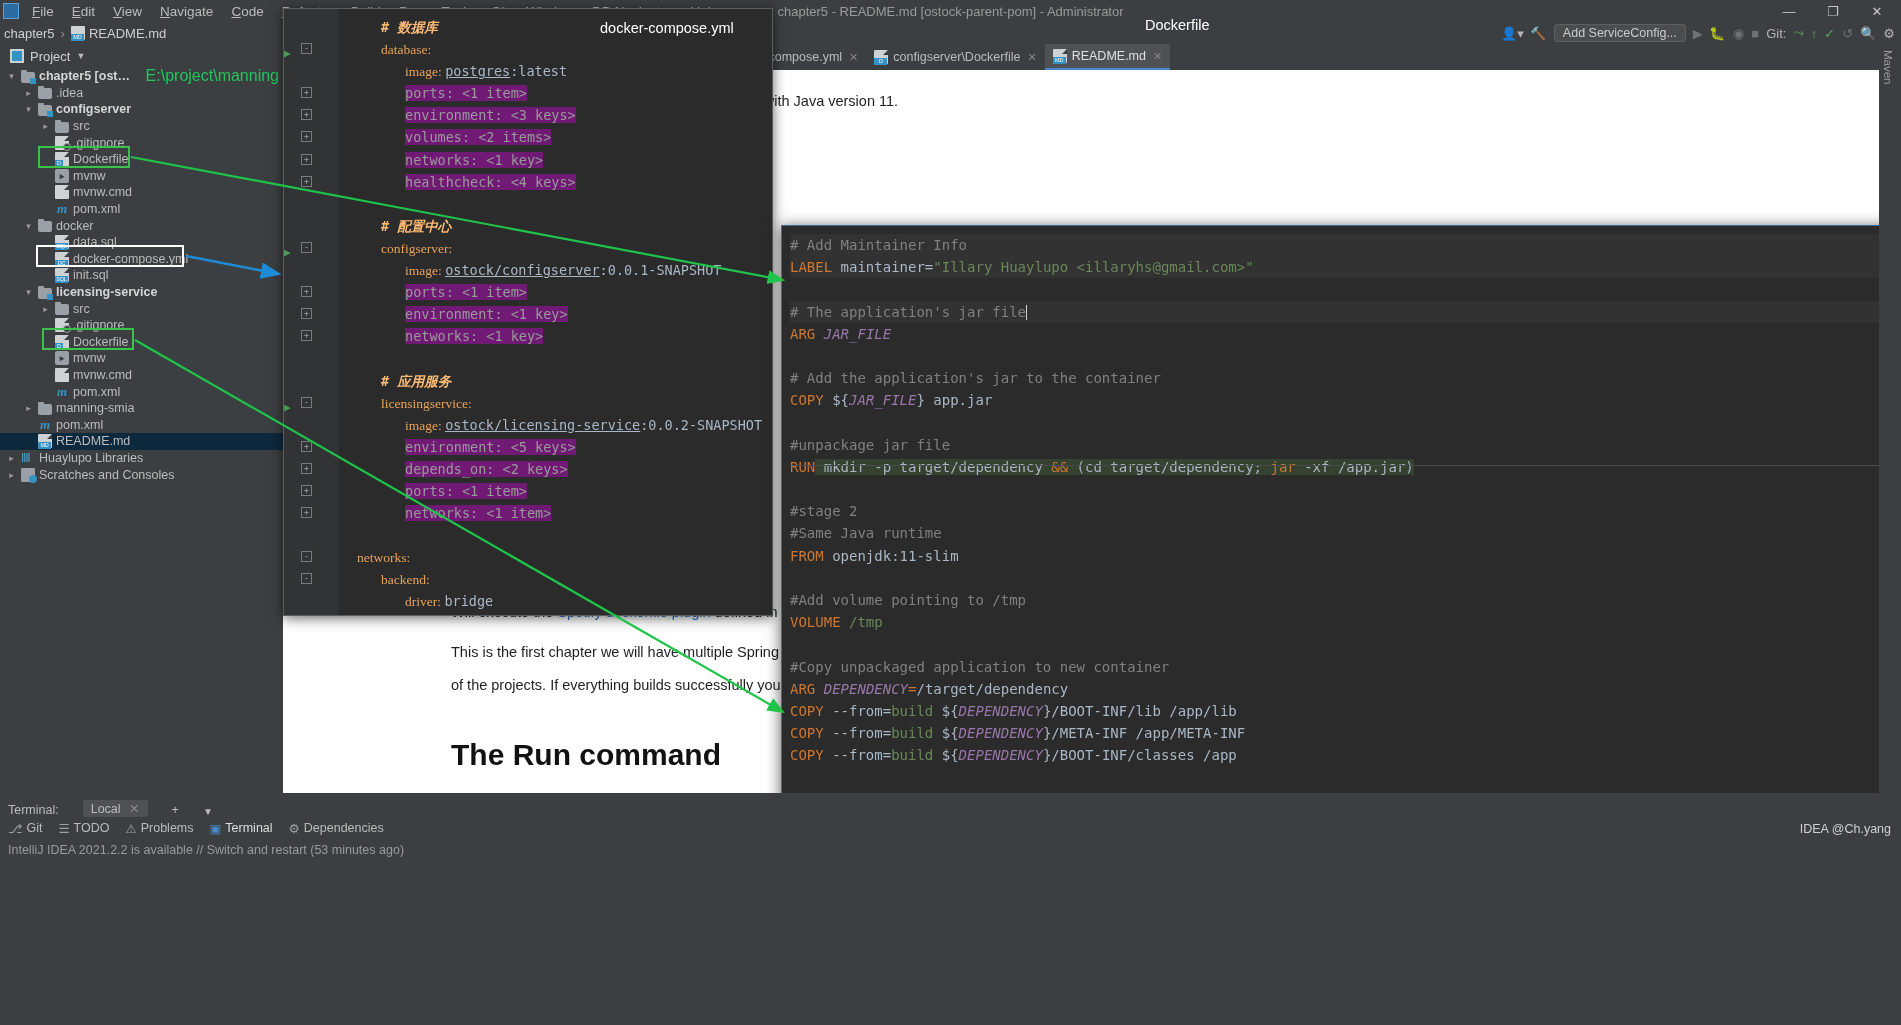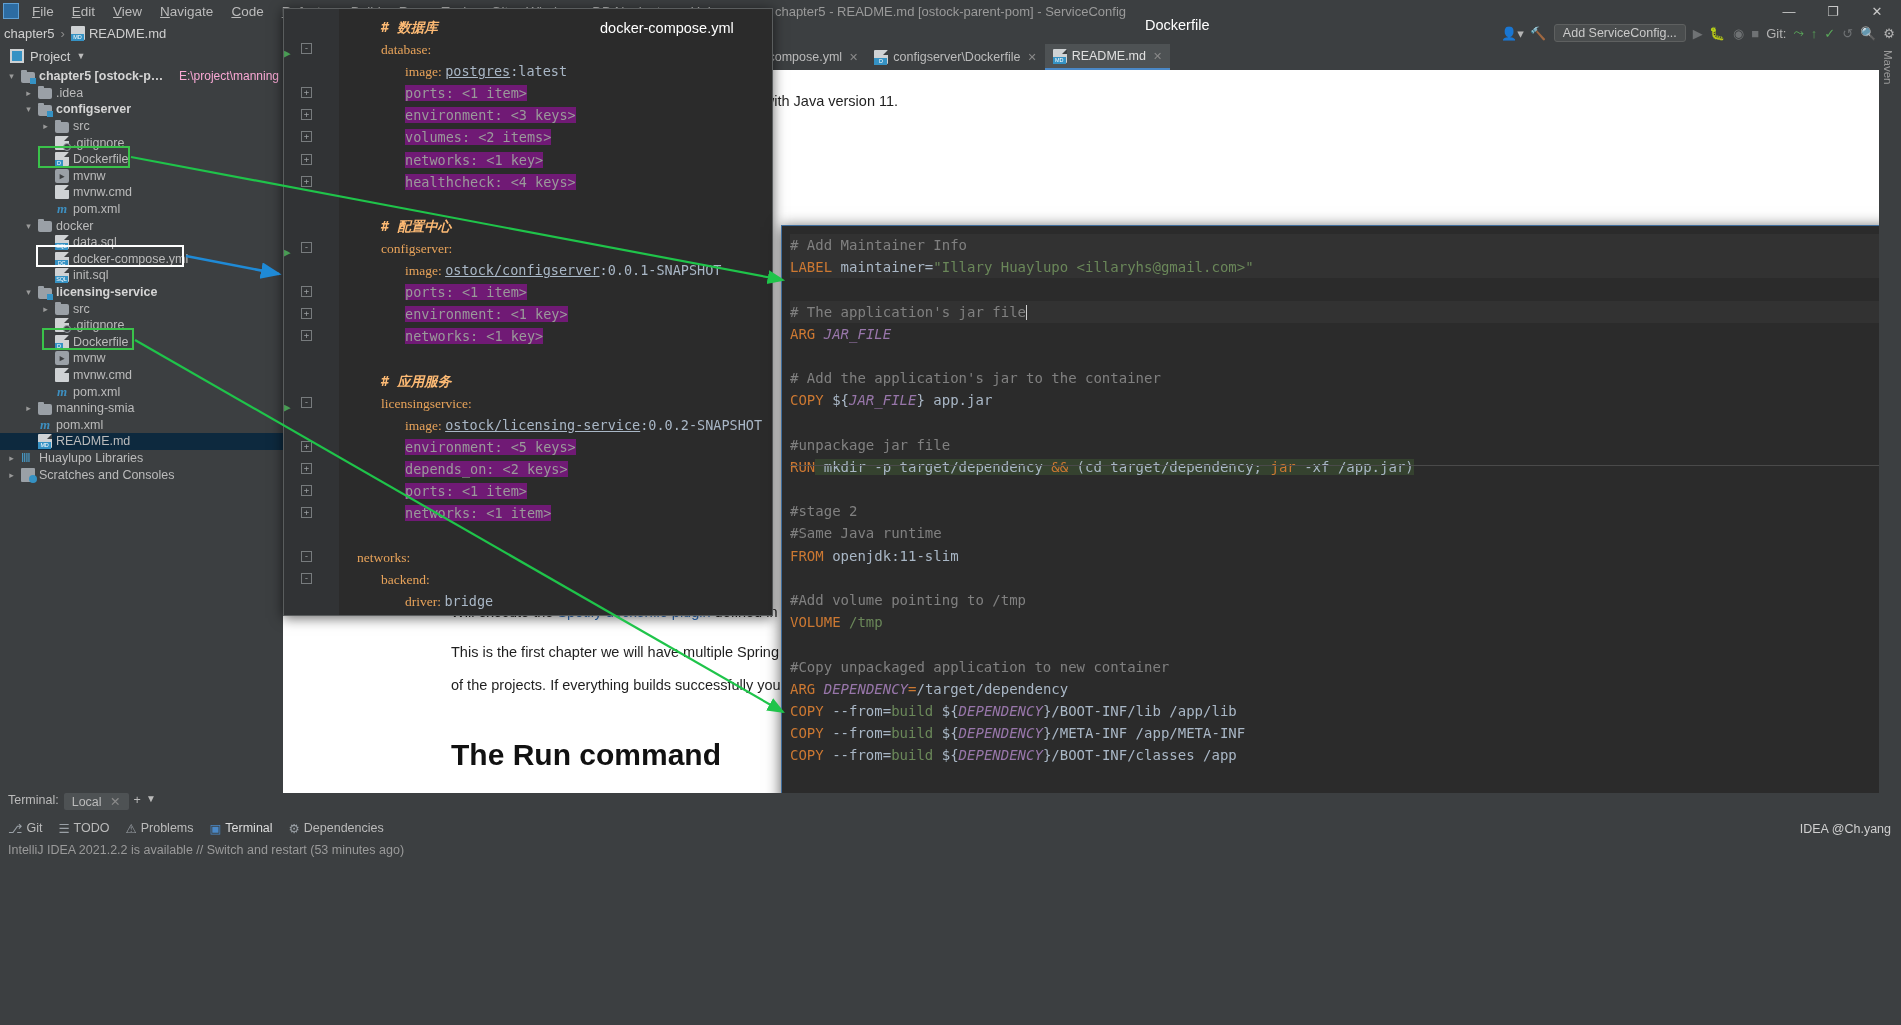--- a/index.html
+++ b/index.html
@@ -168,7 +168,7 @@
       <div class="menu-item"><u>D</u>B Navigator</div>
       <div class="menu-item"><u>H</u>elp</div>
     </div>
-  <div id="win-title">chapter5 - README.md [ostock-parent-pom] - ServiceConfig</div>
+  <div id="win-title">chapter5 - README.md [ostock-parent-pom] - Administrator</div>
   <div id="win-btns">
     <div class="win-btn">—</div>
     <div class="win-btn">❐</div>

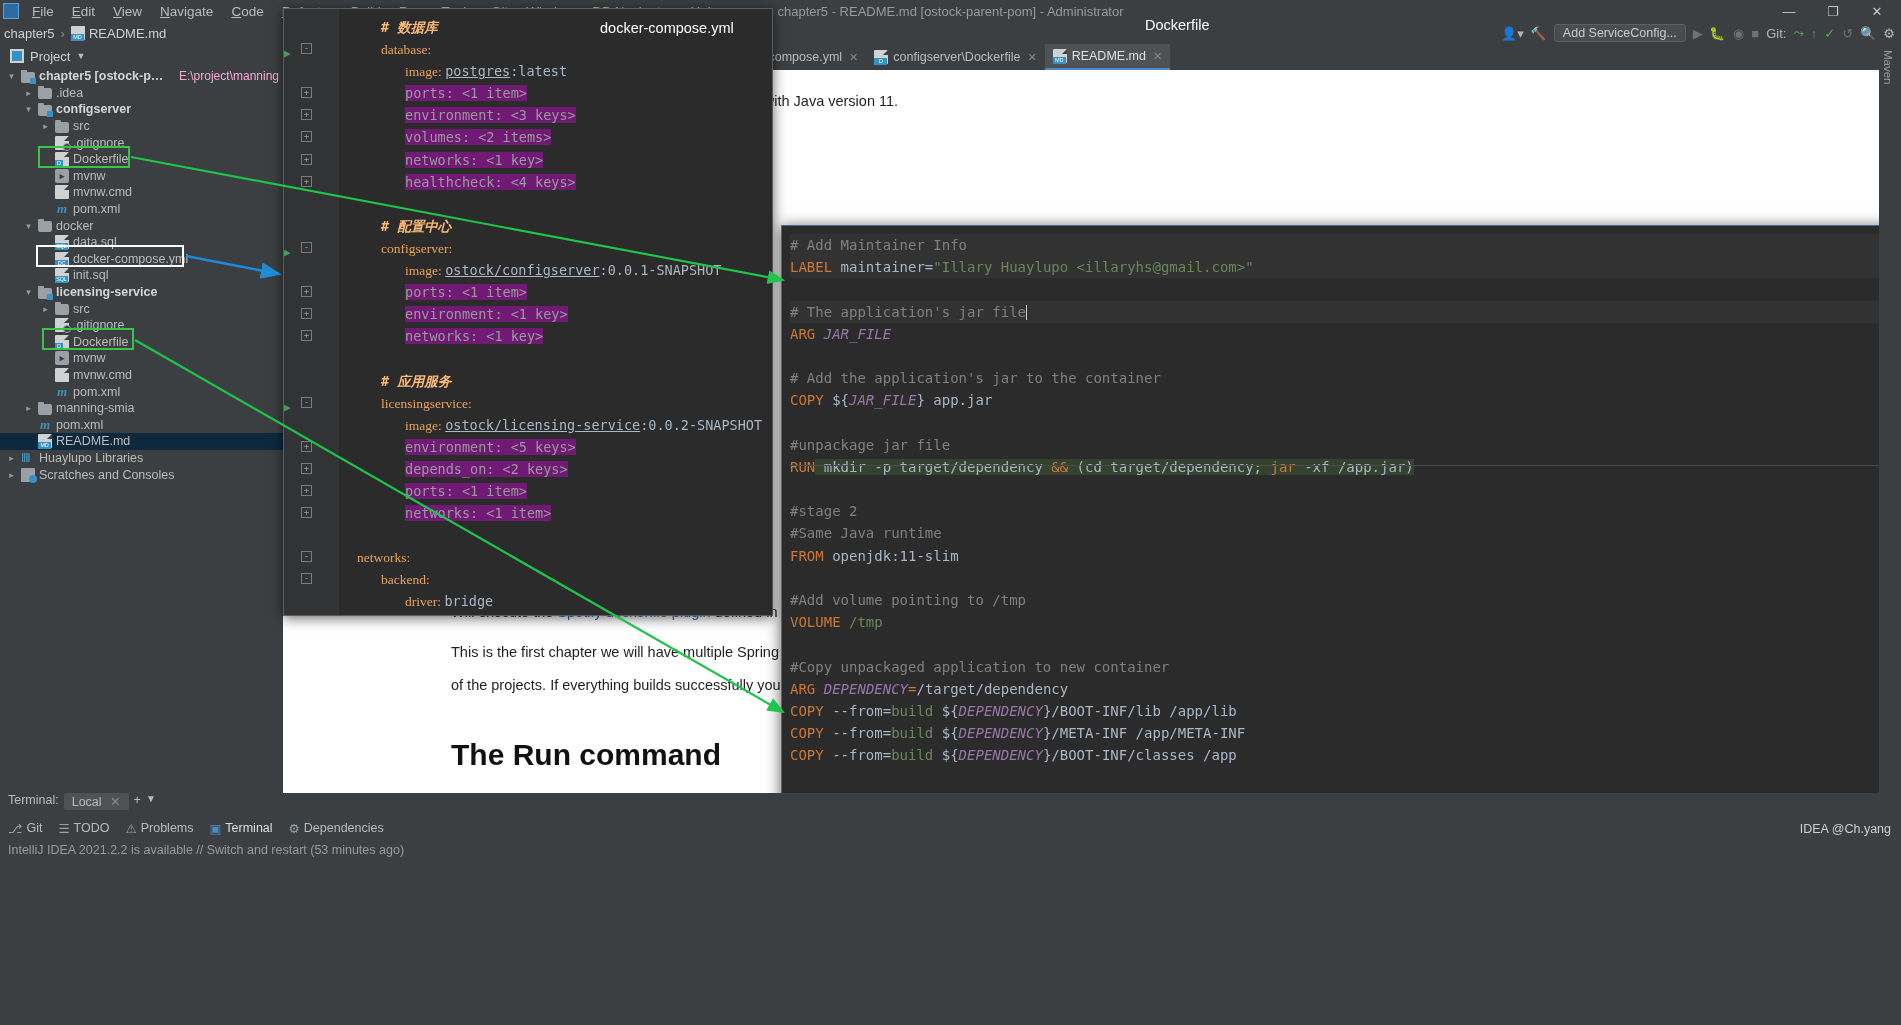--- a/index.html
+++ b/index.html
@@ -48,7 +48,7 @@
   .ficon { width:14px; height:14px; flex:0 0 14px; display:inline-block; position:relative; }
   .lbl { overflow:hidden; text-overflow:ellipsis; }
   .lbl.bold { font-weight:bold; color:#d5d5d5; }
-  .path-hint { color:#f9a8d4; font-size:12px; margin-left:5px;text-align:right; }
+  .path-hint { color:#22c55e; font-size:16px; margin-left:5px;text-align:right; }
 
   
   .ic-folder { background:#9aa0a6; border-radius:1px 2px 2px 2px; }

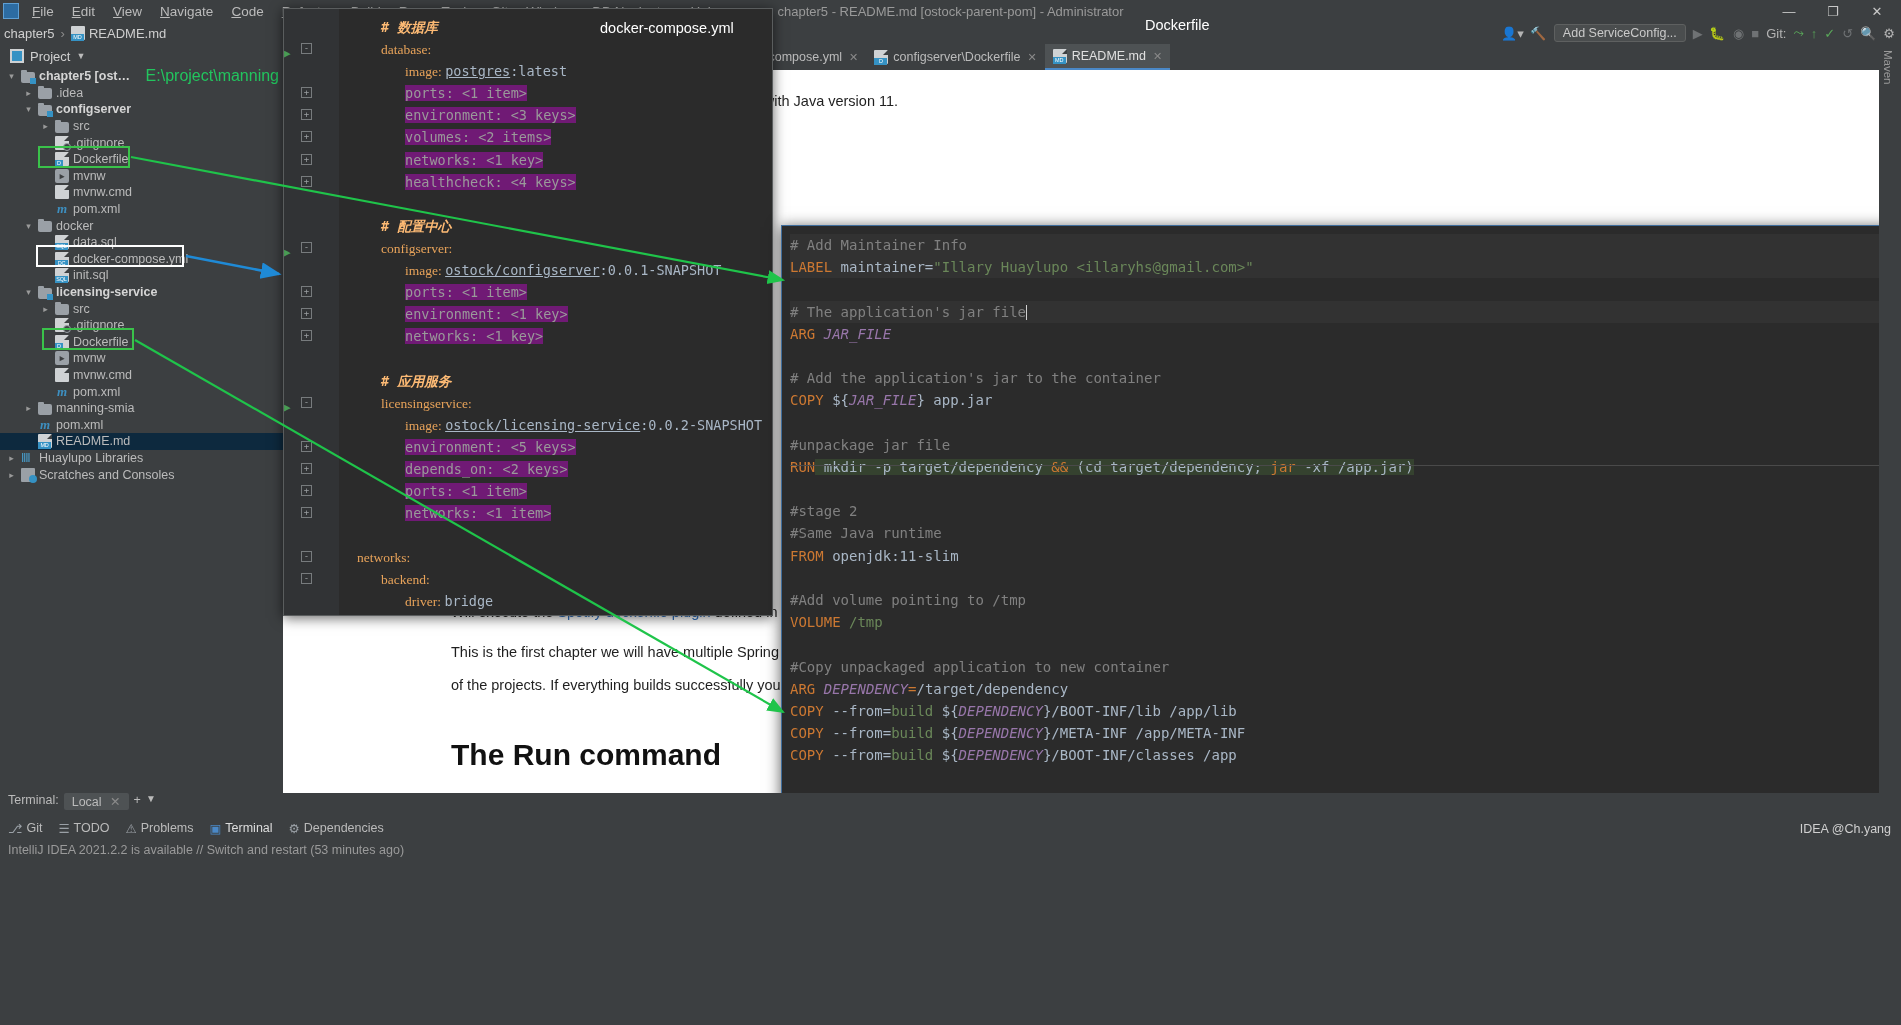--- a/index.html
+++ b/index.html
@@ -128,7 +128,7 @@
 
   
   #term-bar { position:absolute; left:0; top:793px; width:1901px; height:24px;
-    background:#3c3f41; display:flex; align-items:flex-start; gap:5px; padding-left:8px;
+    background:#3c3f41; display:flex; align-items:flex-end; gap:24px; padding-left:8px;
     font-size:12.5px; color:#bbbbbb; }
   .term-tab { padding:1px 8px; font-size:12.5px; }
   .term-tab.sel { background:#4e5254; border-radius:2px; }

